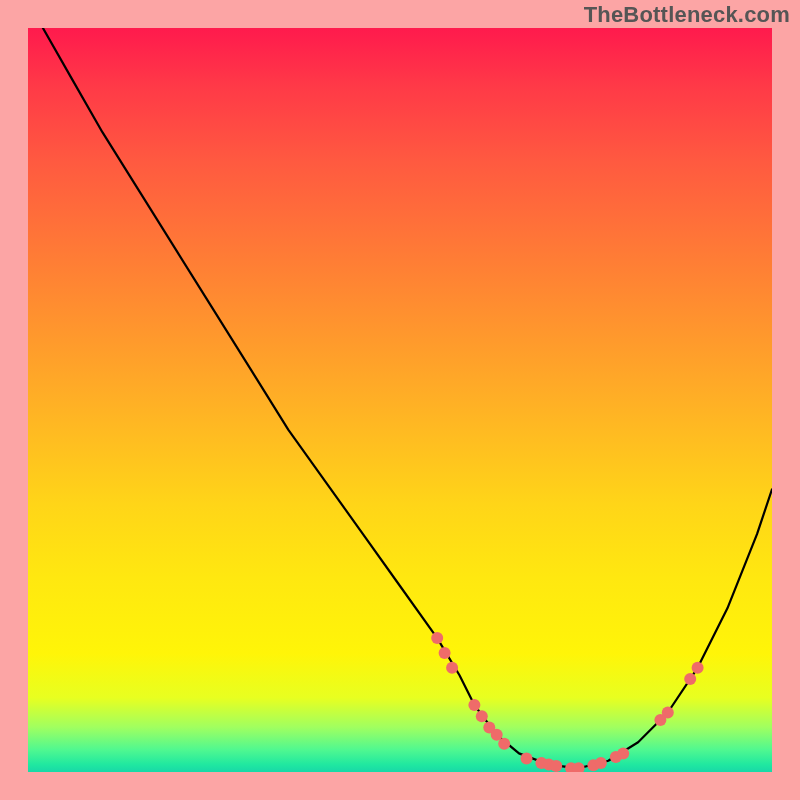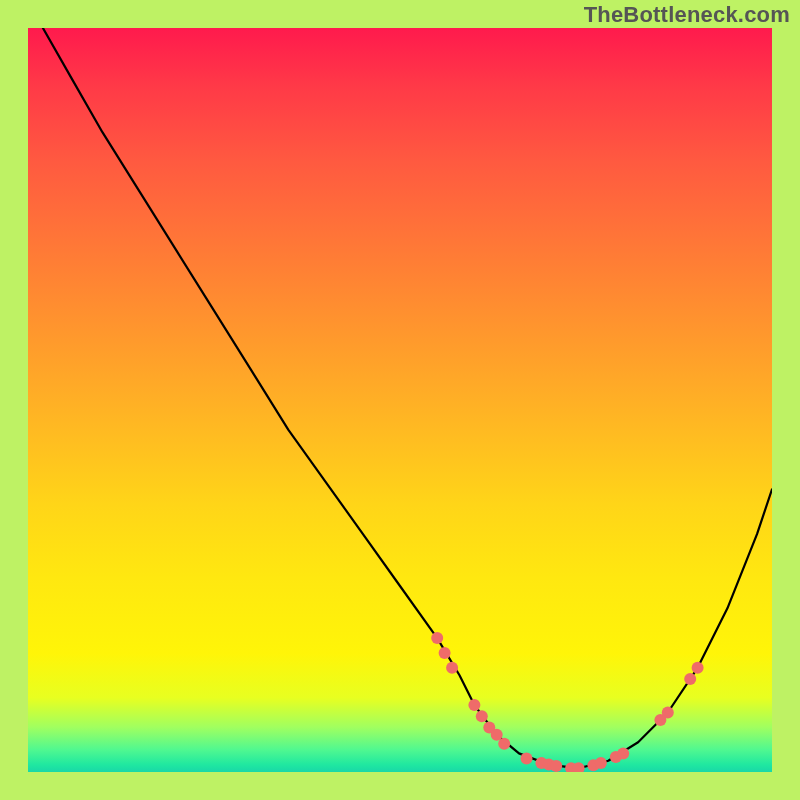--- a/index.html
+++ b/index.html
@@ -15,7 +15,7 @@
     position: relative;
     width: 800px;
     height: 800px;
-    background: #bef264;
+    background: #fca5a5;
     text-decoration: underline;
   }
   .watermark {

